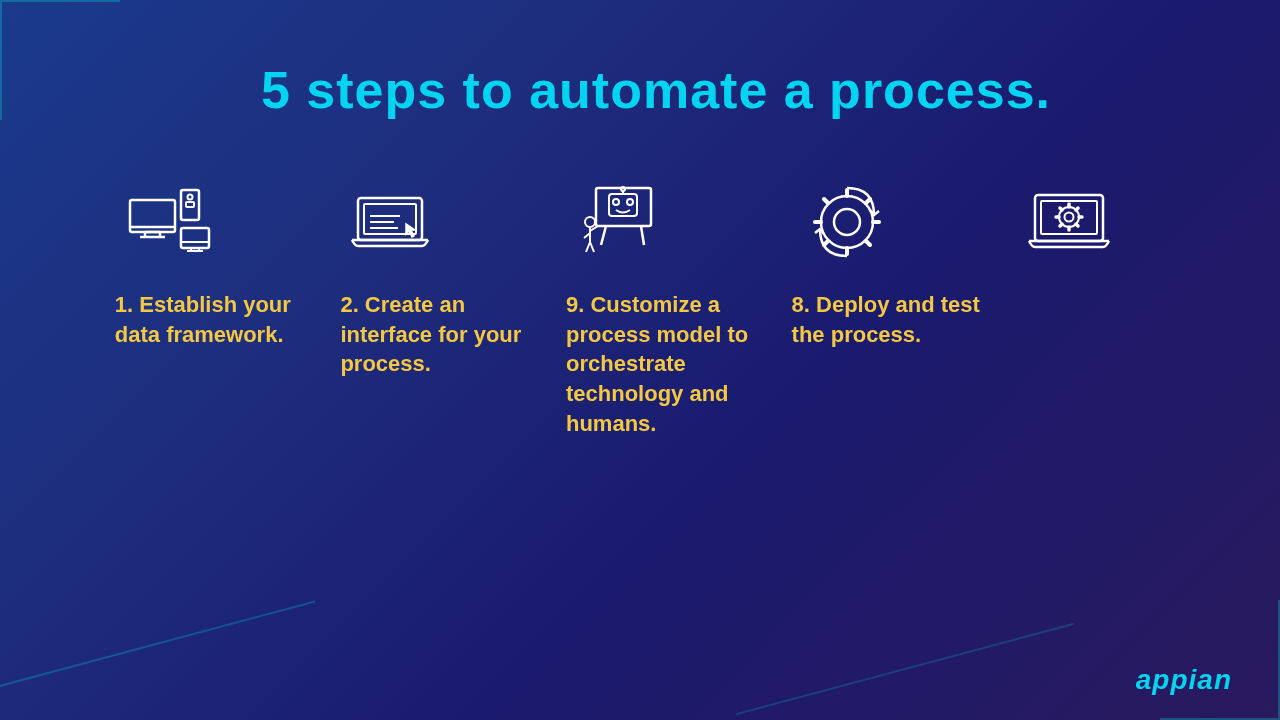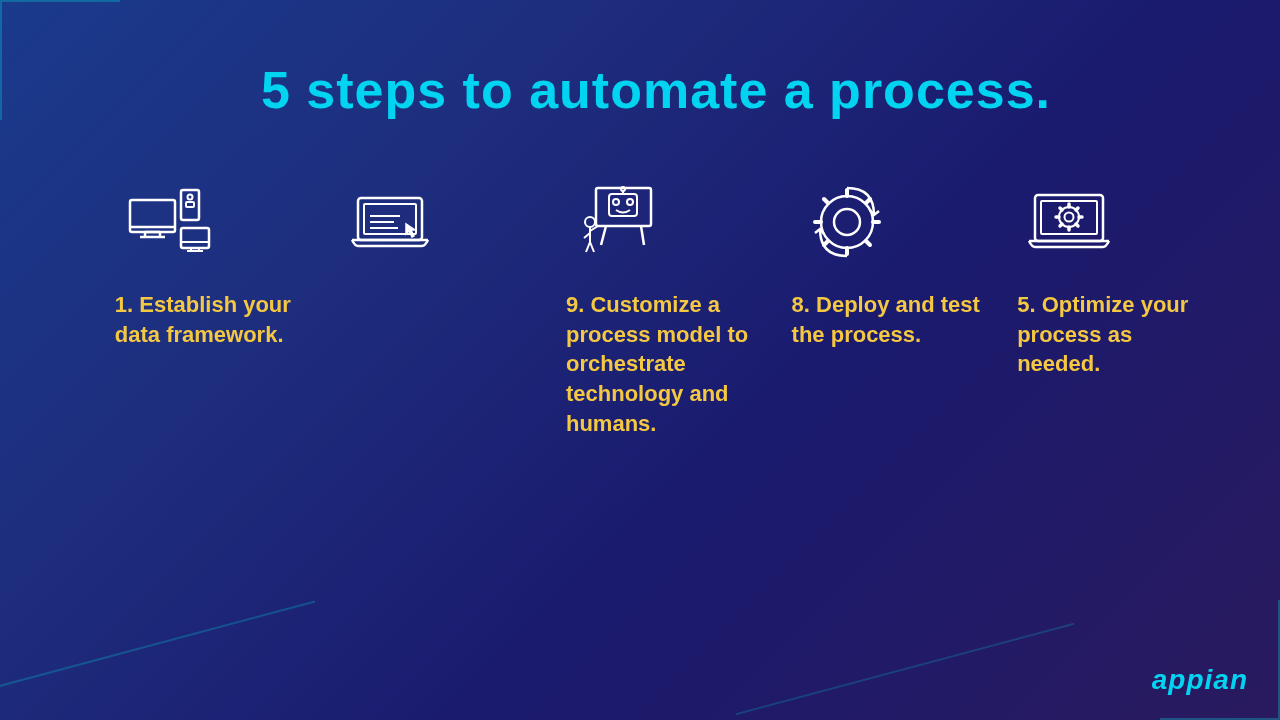--- a/index.html
+++ b/index.html
@@ -173,6 +173,7 @@
           <path d="M56 44 L56 54 L59 51 L62 57 L64 56 L61 50 L65 50 Z" stroke="white" stroke-width="1.5" fill="white"></path>
         </svg>
       </div>
+      <div class="step-text">2. Create an interface for your process.</div>
     </div>
 
     <div class="step">

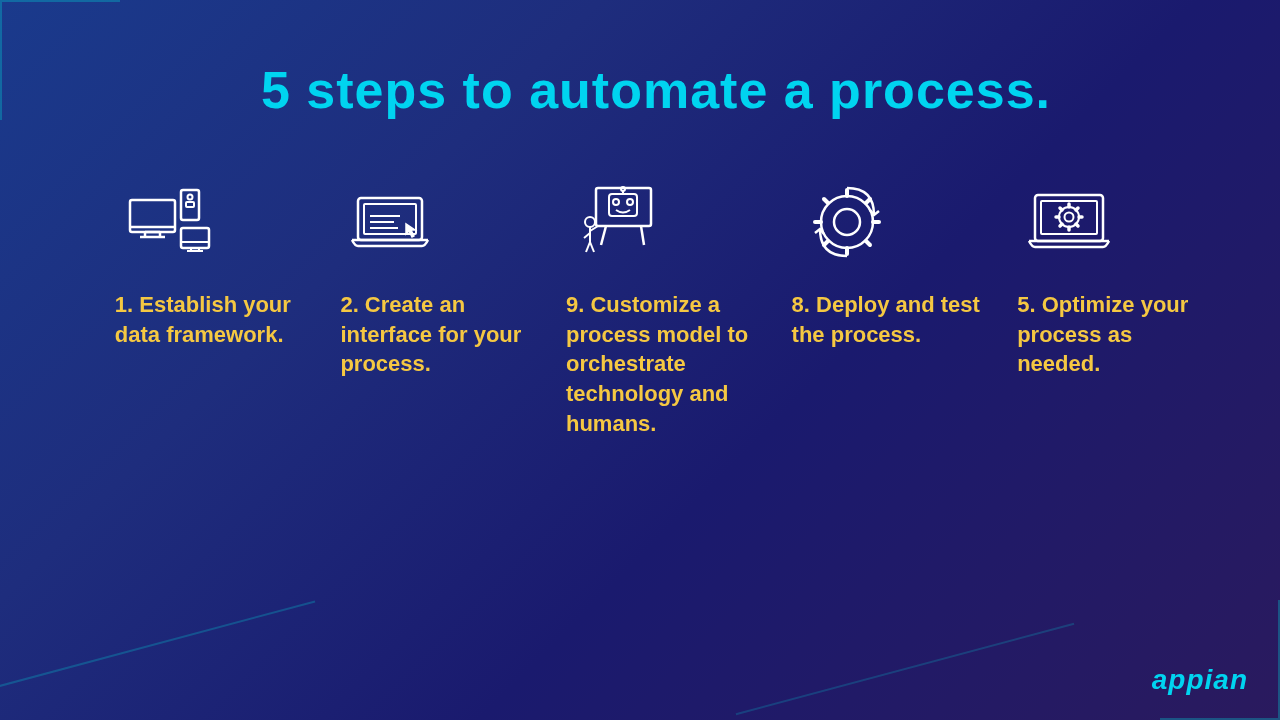--- a/index.html
+++ b/index.html
@@ -251,7 +251,6 @@
           <line x1="35" y1="44" x2="33" y2="46" stroke="white" stroke-width="3.5" stroke-linecap="round"></line>
         </svg>
       </div>
-      <div class="step-text">5. Optimize your process as needed.</div>
     </div>
 
   </div>

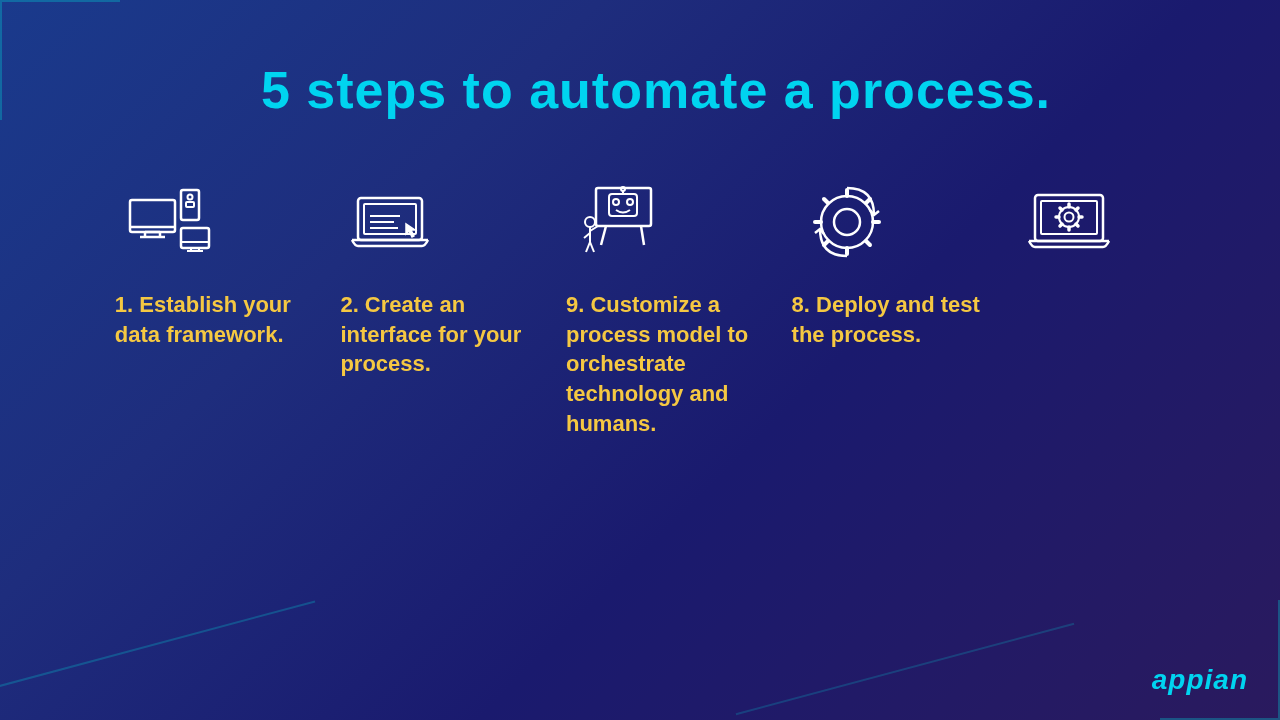--- a/index.html
+++ b/index.html
@@ -106,7 +106,7 @@
     .appian-logo {
       position: absolute;
       bottom: 24px;
-      right: 32px;
+      right: 48px;
       font-size: 28px;
       font-weight: 900;
       color: white;

